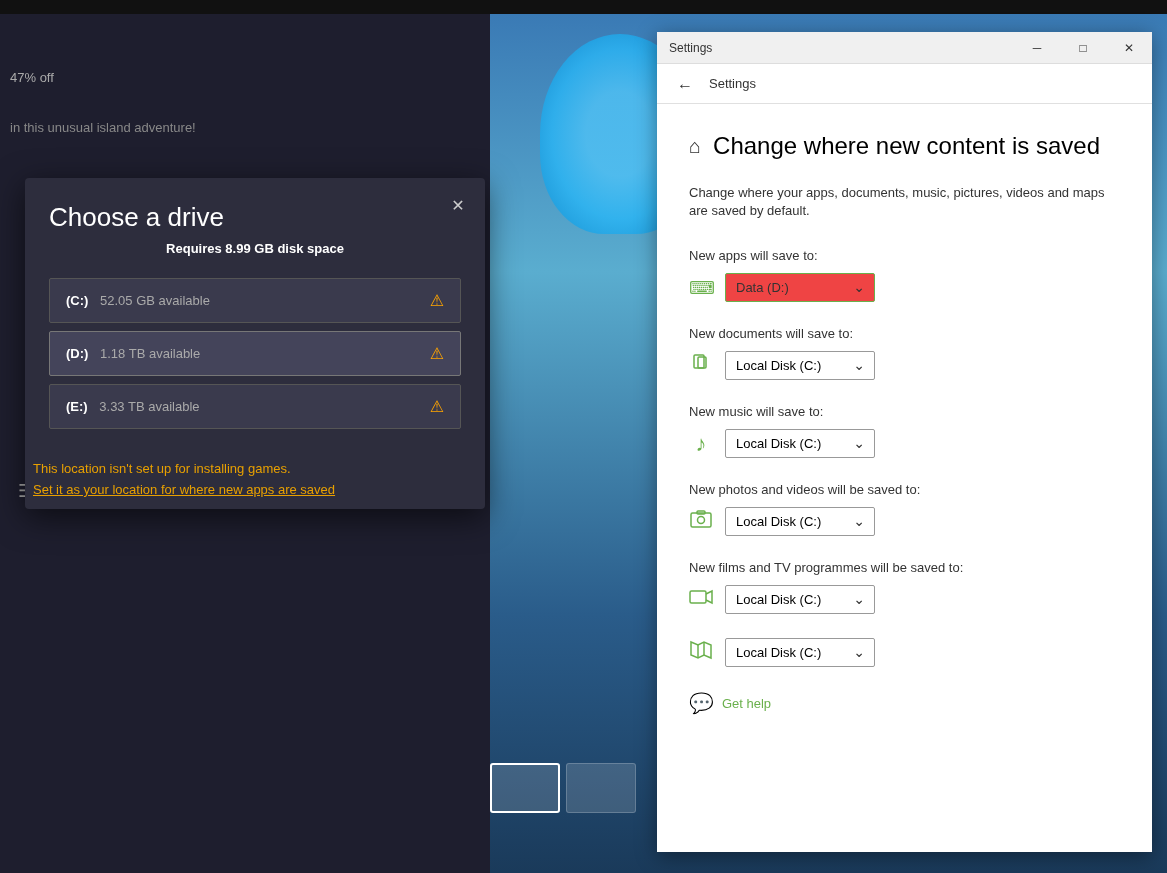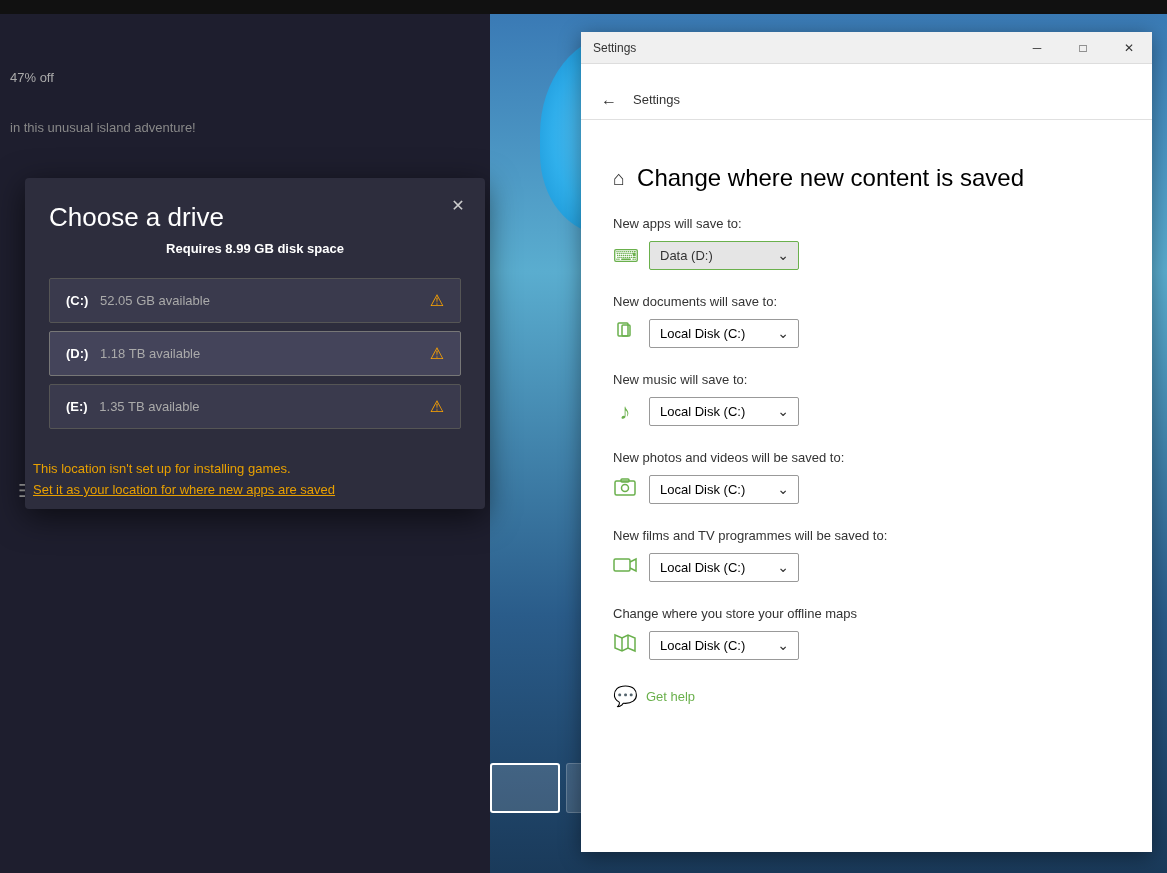--- a/index.html
+++ b/index.html
@@ -214,14 +214,13 @@
     .settings-window {
       position: absolute;
       top: 32px; right: 15px;
-      width: 571px;
+      width: 495px;
       height: 820px;
       background: #fff;
       box-shadow: 0 4px 20px rgba(0,0,0,0.4);
       display: flex;
       flex-direction: column;
       z-index: 20;
-      gap: 16px;
     }
 
     .settings-titlebar {

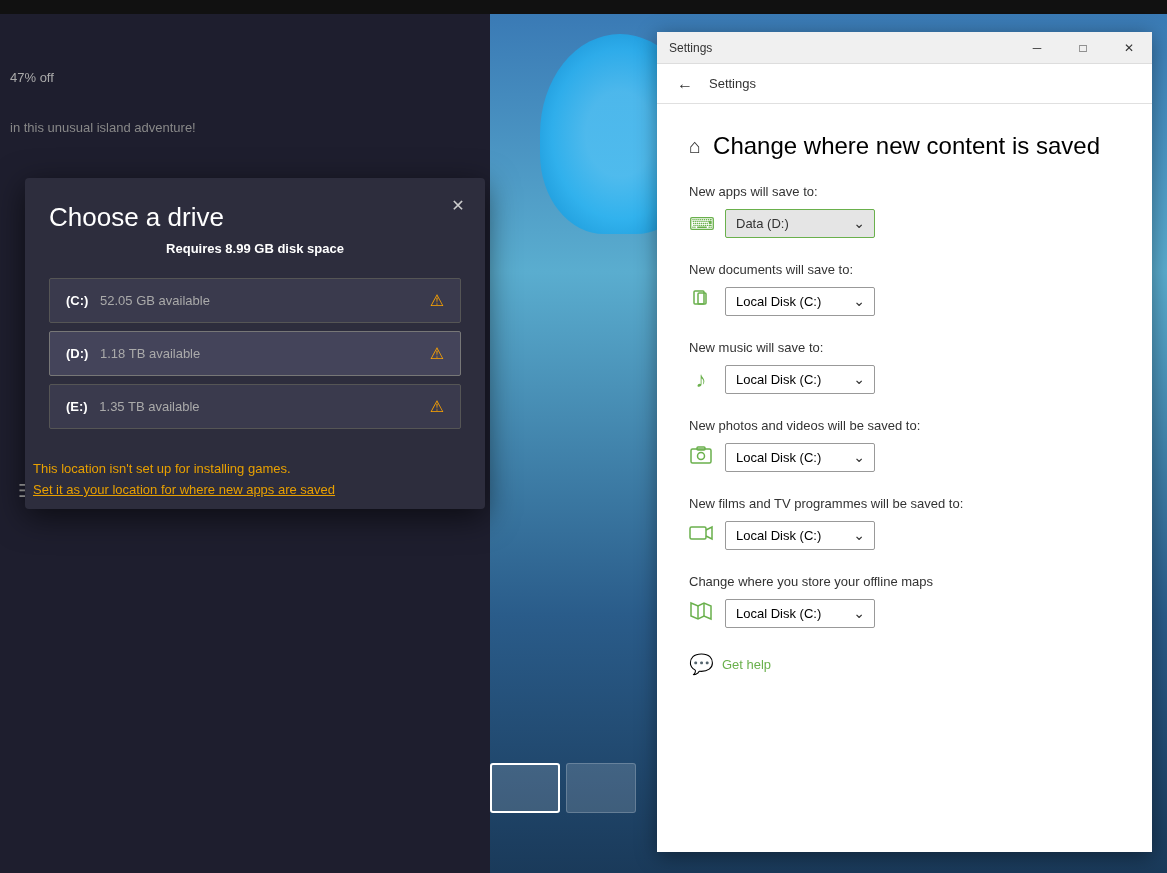--- a/index.html
+++ b/index.html
@@ -499,6 +499,7 @@
       <h1 class="settings-page-title">Change where new content is saved</h1>
     </div>
 
+    <p class="settings-description">Change where your apps, documents, music, pictures, videos and maps are saved by default.</p>
 
     <div class="settings-row">
       <div class="settings-row-label">

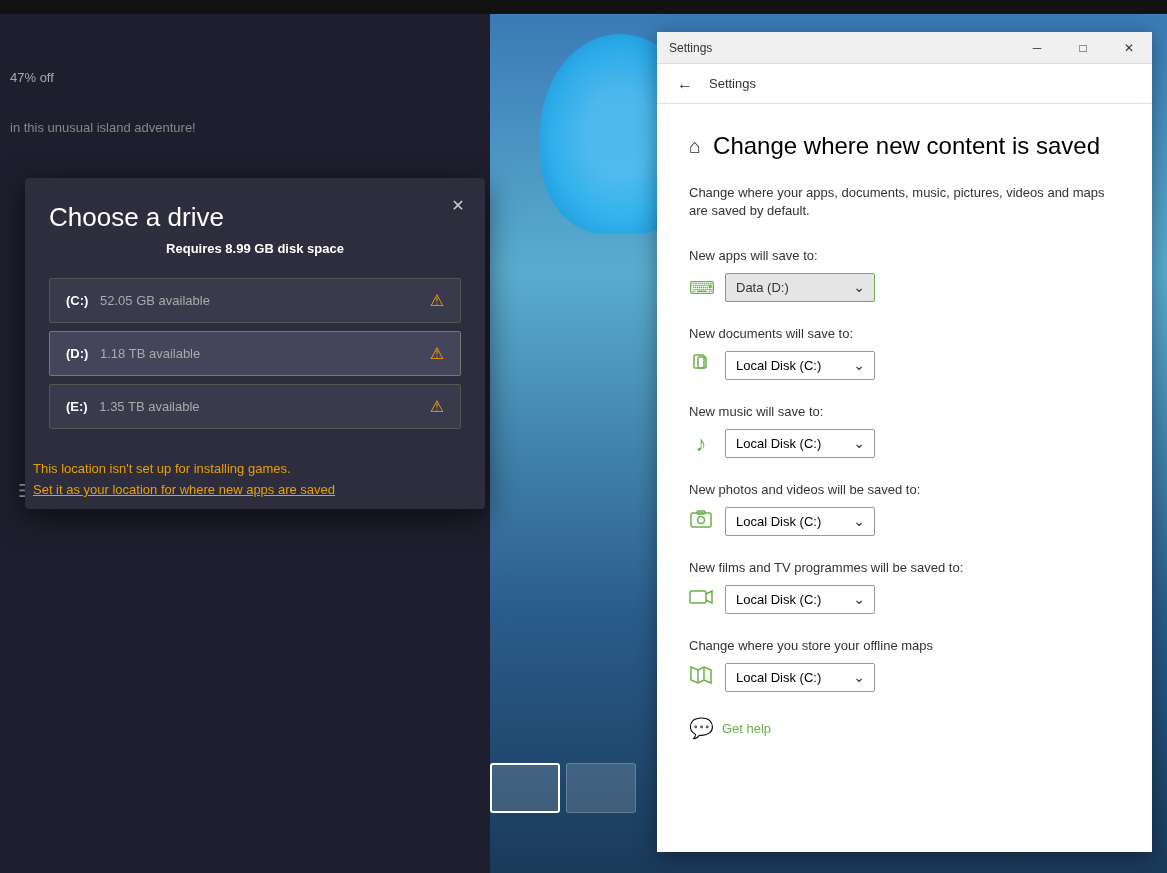--- a/index.html
+++ b/index.html
@@ -369,7 +369,7 @@
     }
 
     .select-data-d {
-      background: #e5e5e5;
+      background: #ef4444;
       border-color: #6ab04c;
       color: #333;
     }

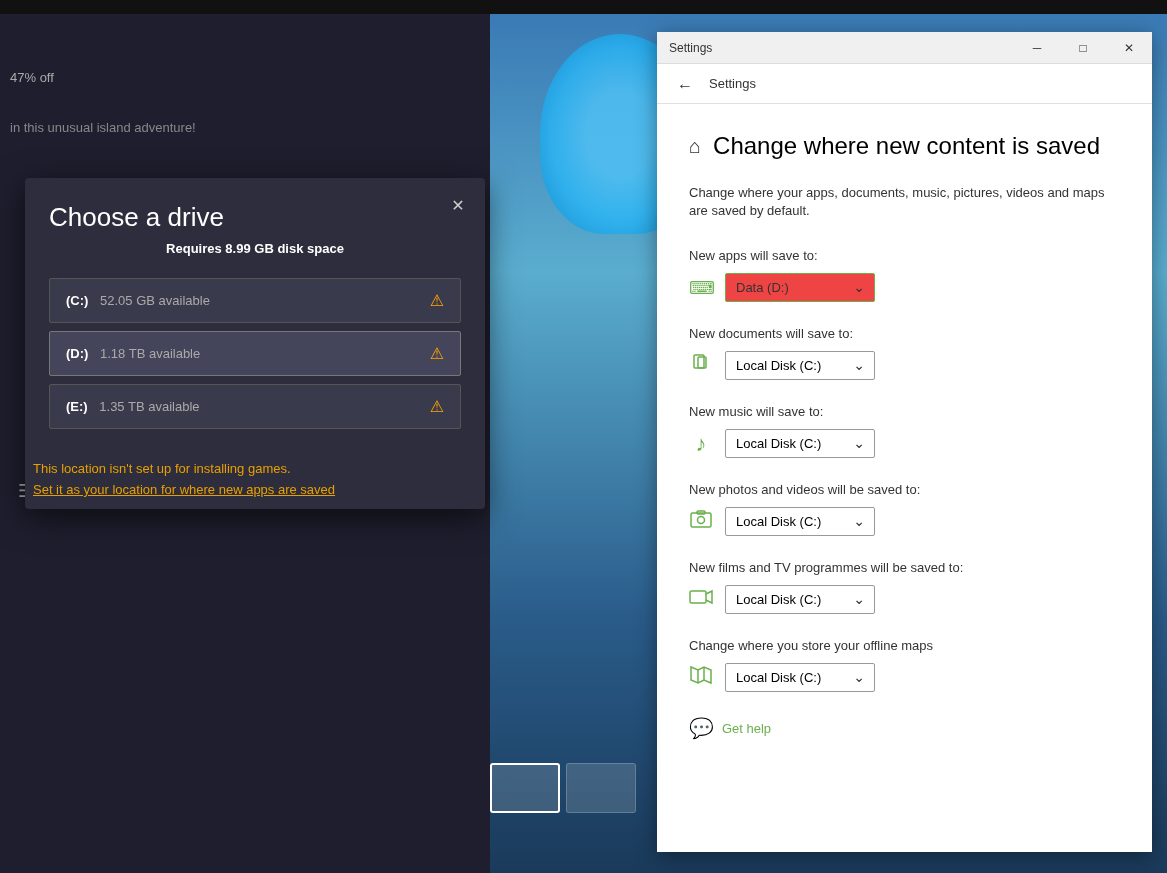--- a/index.html
+++ b/index.html
@@ -465,7 +465,7 @@
     <div class="drive-option">
       <span>
         <span class="drive-label">(E:)</span>
-        <span class="drive-space">1.35 TB available</span>
+        <span class="drive-space">3.33 TB available</span>
       </span>
       <span class="warning-icon">⚠</span>
     </div>

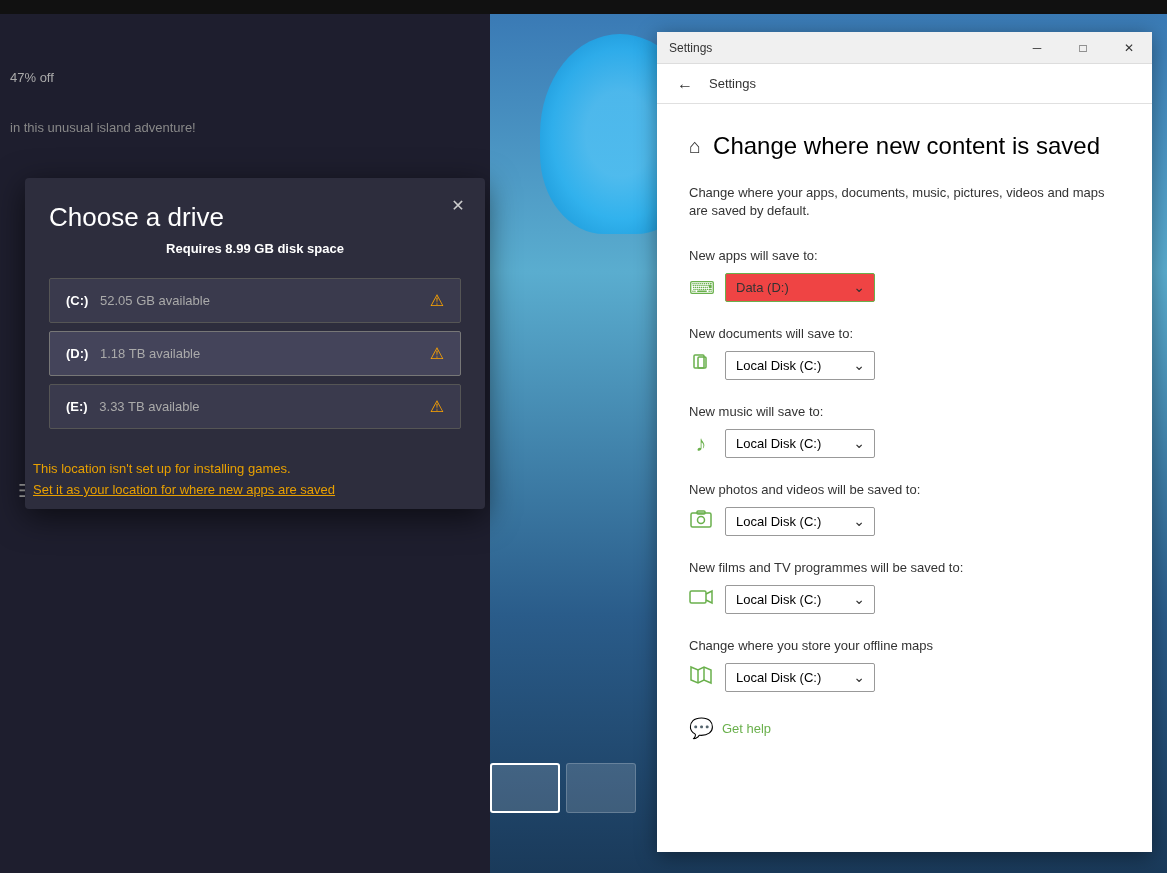--- a/index.html
+++ b/index.html
@@ -593,9 +593,6 @@
     </div>
 
     <div class="settings-row">
-      <div class="settings-row-label">
-        <span>Change where you store your offline maps</span>
-      </div>
       <div class="settings-row-control">
         <span class="row-icon">
           <svg width="22" height="20" viewBox="0 0 22 20" fill="none">

